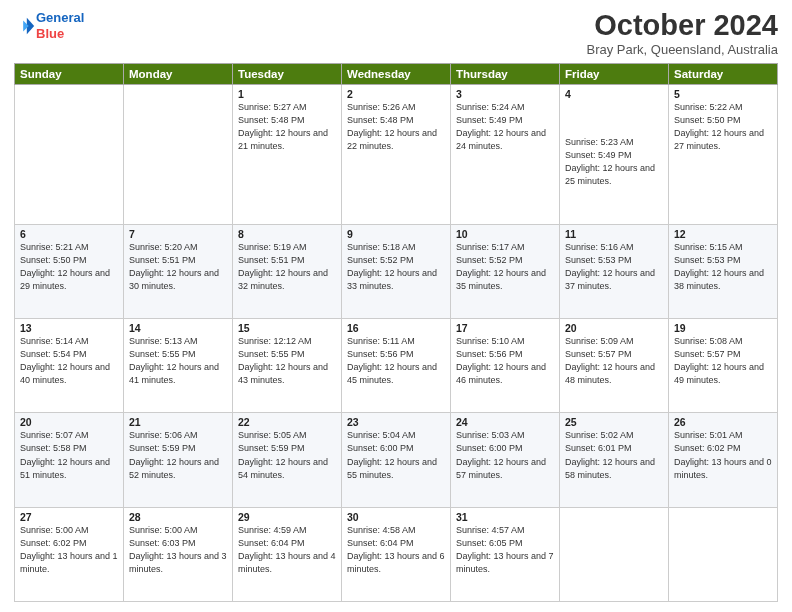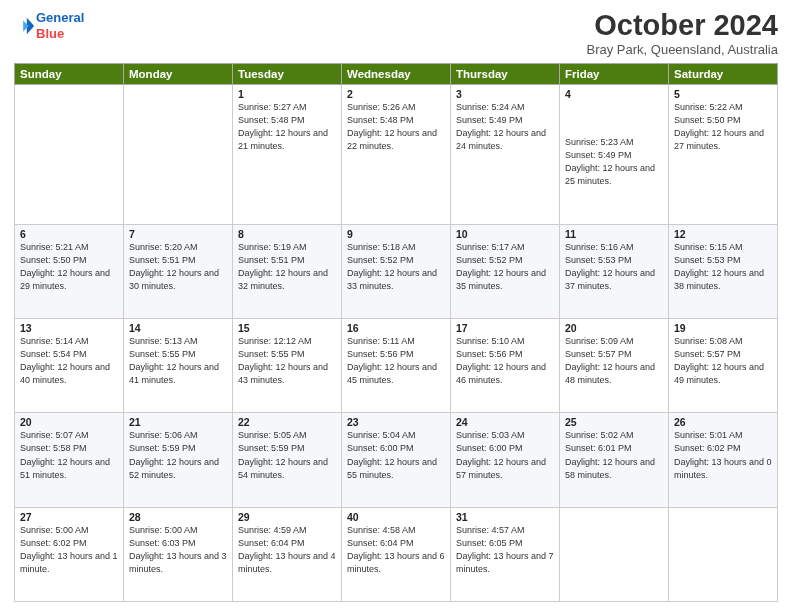--- a/index.html
+++ b/index.html
@@ -315,7 +315,7 @@
 Daylight: 13 hours and 4 minutes.</div>
           </td>
           <td>
-            <div class="day-number">40</div>
+            <div class="day-number">30</div>
             <div class="day-detail" style="white-space: pre-line;">Sunrise: 4:58 AM
 Sunset: 6:04 PM
 Daylight: 13 hours and 6 minutes.</div>

